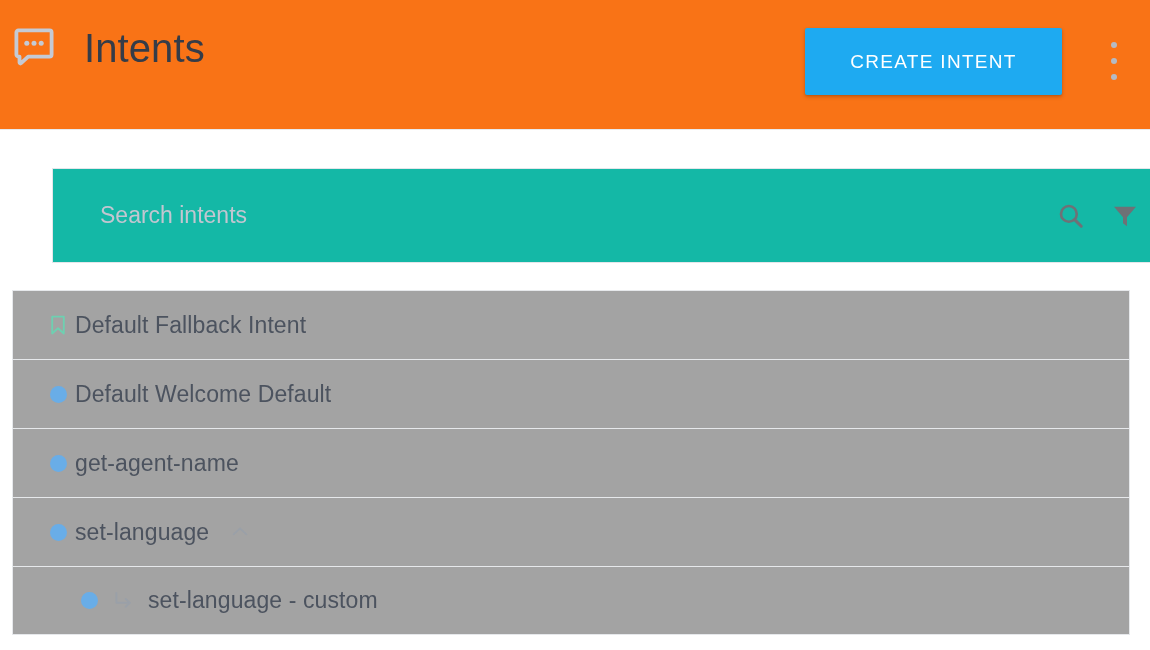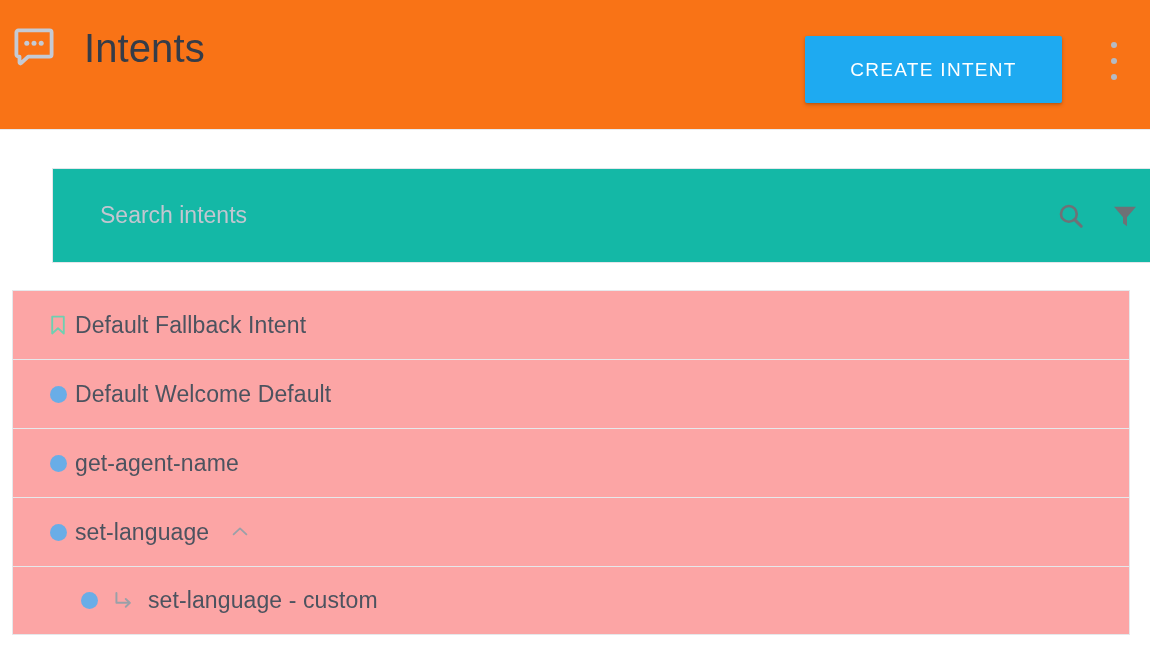--- a/index.html
+++ b/index.html
@@ -62,7 +62,6 @@
     cursor: pointer;
     box-shadow: 0 2px 4px rgba(0,0,0,0.18), 0 1px 2px rgba(0,0,0,0.10);
     padding: 0;
-    margin-top: 8px;
   }
   #overflow-menu-button {
     position: absolute;

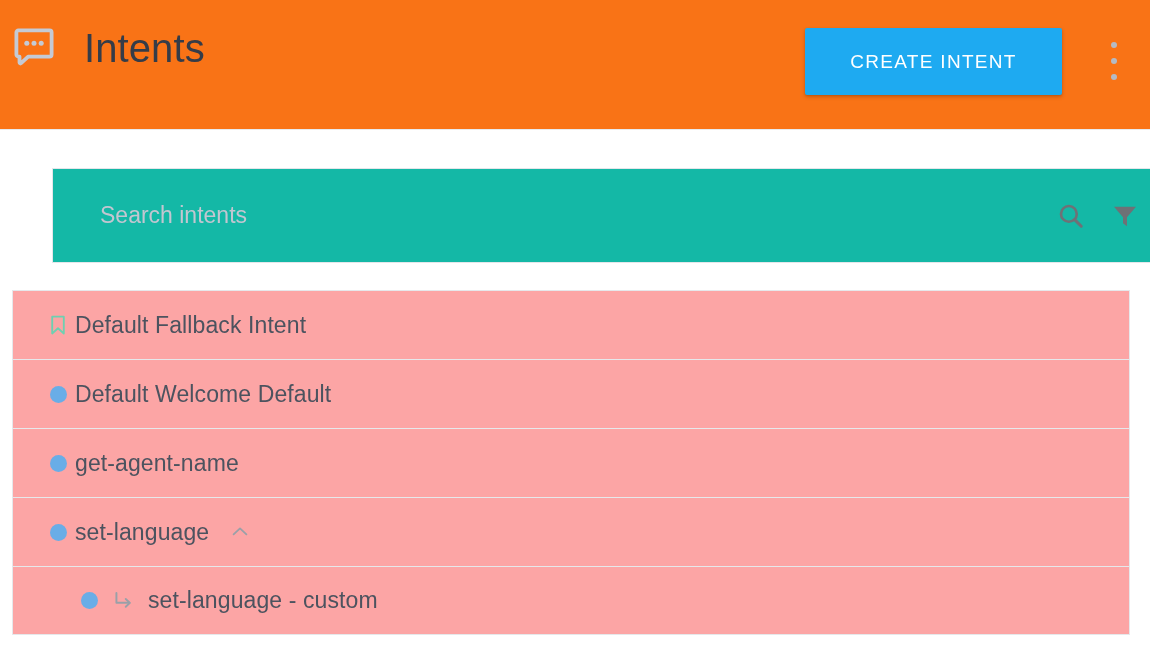--- a/index.html
+++ b/index.html
@@ -134,7 +134,7 @@
     height: 69px;
     border: 1px solid #e6e8eb;
     border-bottom: none;
-    background: #fca5a5;
+    background: #a3a3a3;
     display: flex;
     cursor: pointer;
   }

